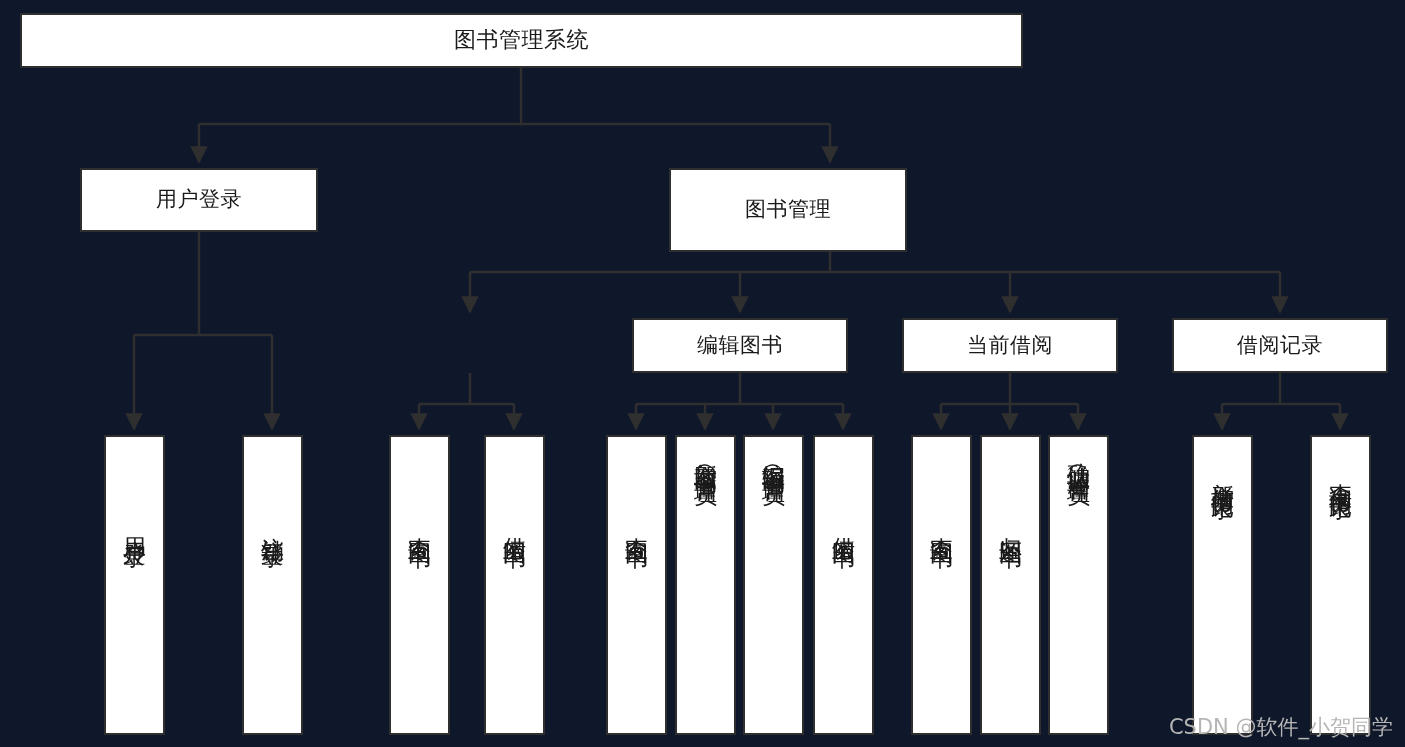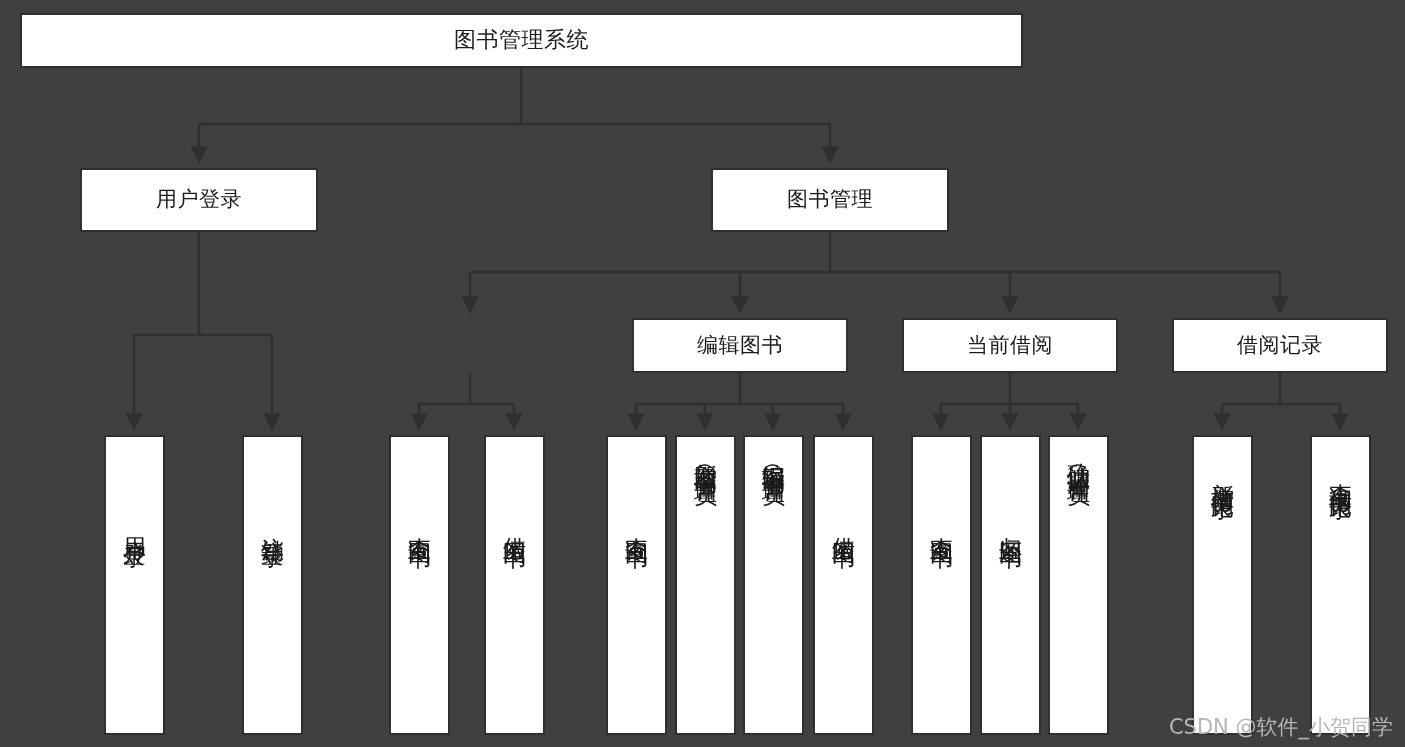--- a/index.html
+++ b/index.html
@@ -15,7 +15,7 @@
     position: relative;
     width: 1405px;
     height: 747px;
-    background: #404040;
+    background: #0f172a;
     overflow: hidden;
   }
   #edge-layer {

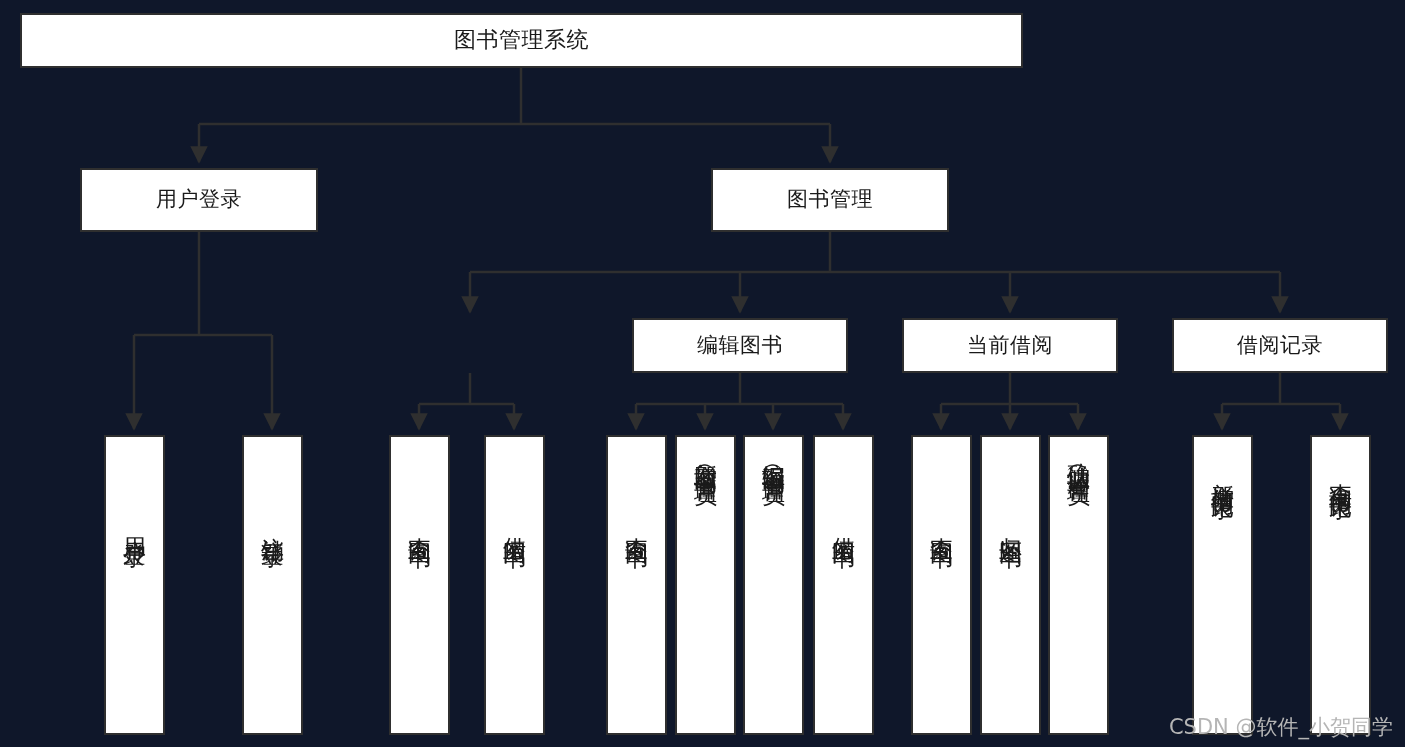--- a/index.html
+++ b/index.html
@@ -143,7 +143,7 @@
   <div class="node horiz" style="left:80px; top:168px; width:238px; height:64px;">
     <span class="node-label">用户登录</span>
   </div>
-  <div class="node horiz" style="left:711px; top:168px; width:238px; height:64px;">
+  <div class="node horiz" style="left:669px; top:168px; width:238px; height:84px;">
     <span class="node-label">图书管理</span>
   </div>
 

